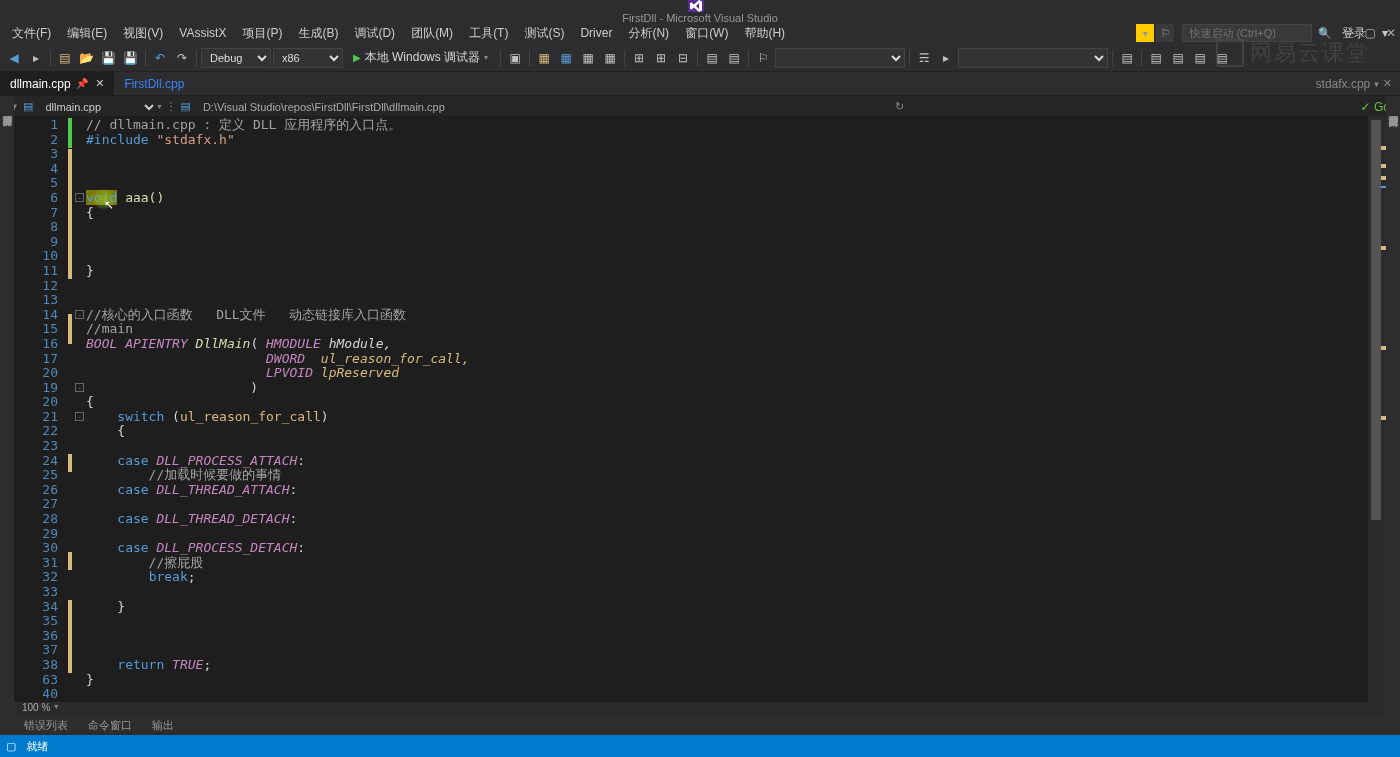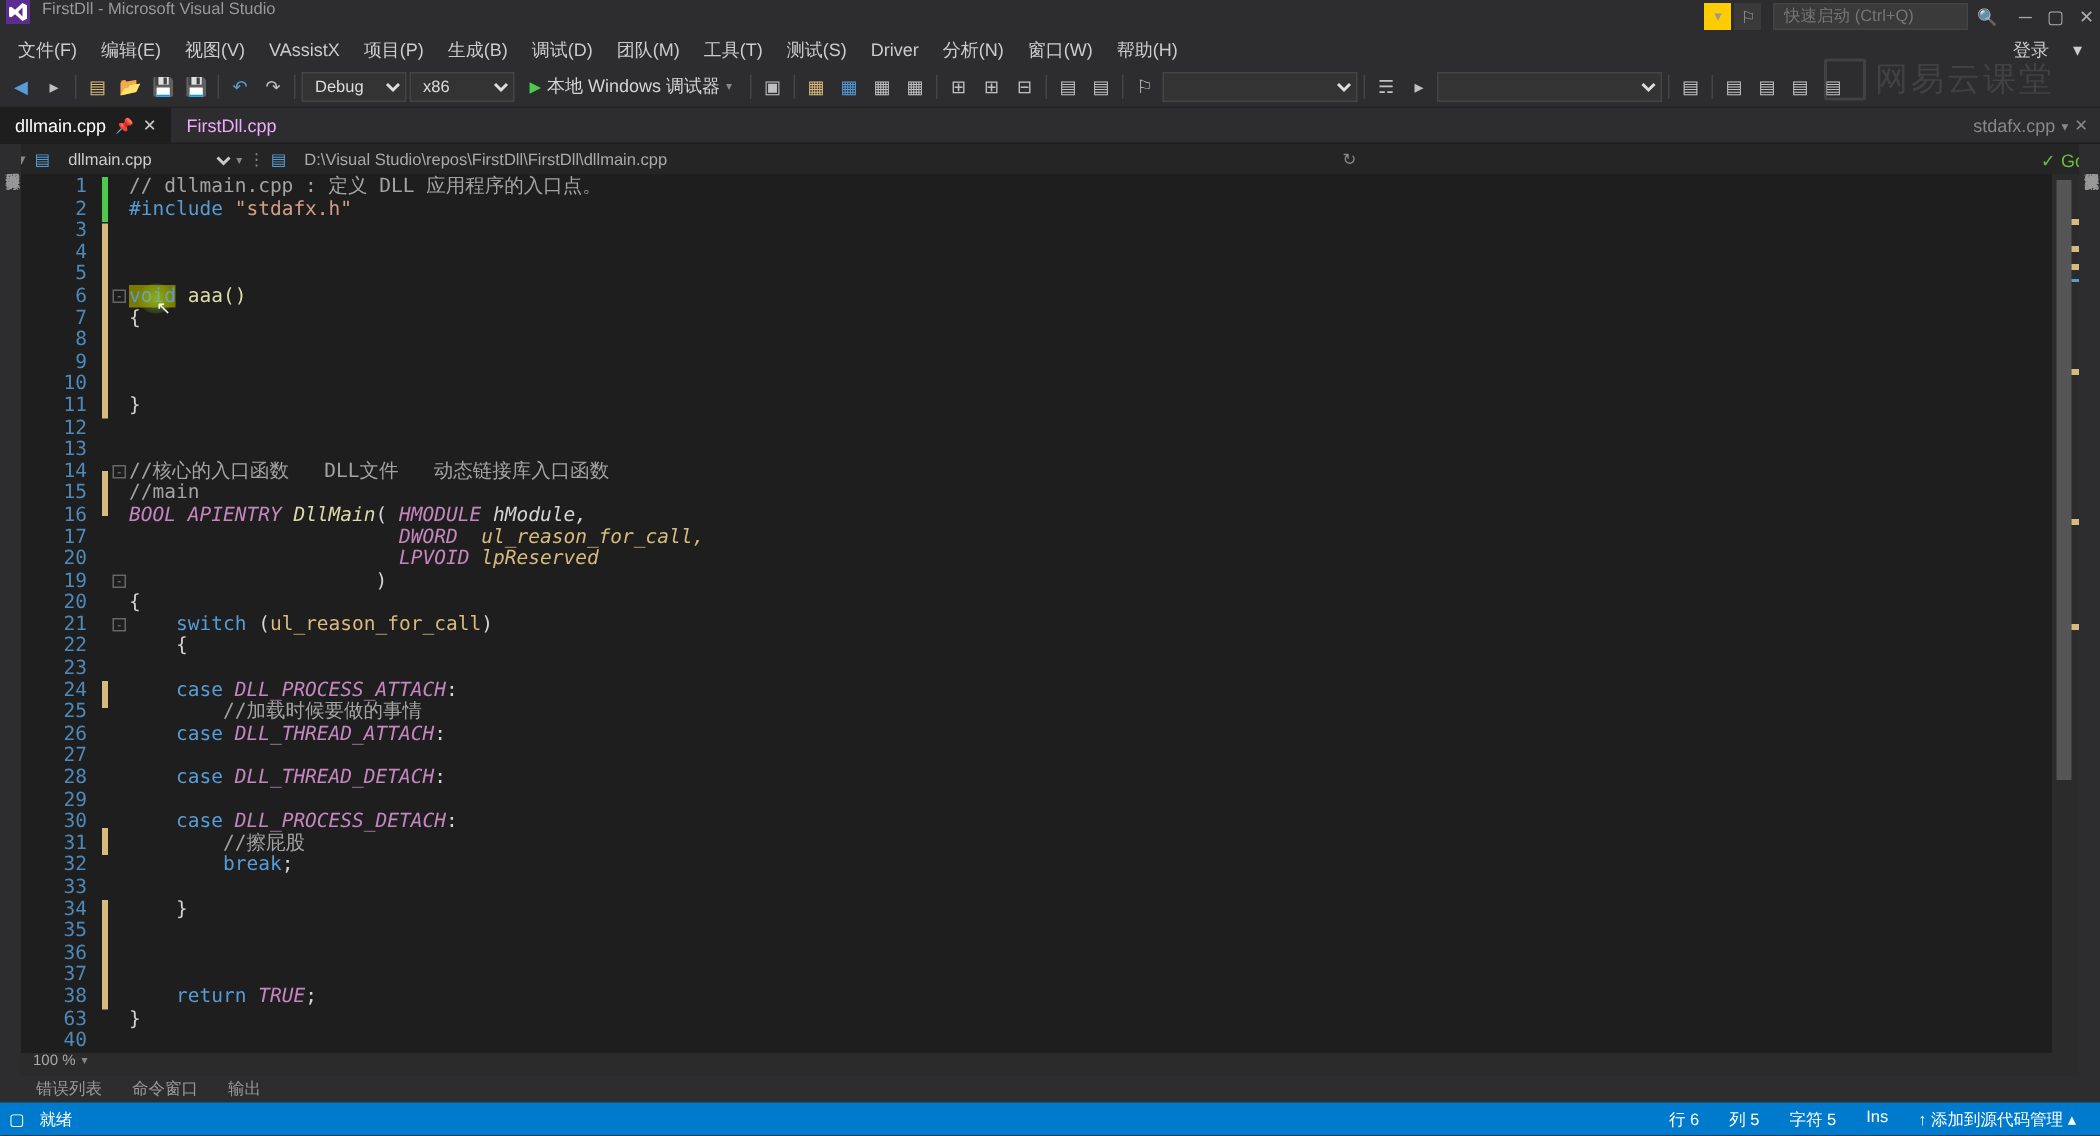--- a/index.html
+++ b/index.html
@@ -19,9 +19,11 @@
   height: 22px;
   background: #2d2d30;
   display: flex;
+  align-items: center;
   padding: 0 4px;
   font-size: 11px;
   color: #999;
+  flex-direction: column;
 }
 .titlebar .vs-logo {
   width: 16px; height: 16px;

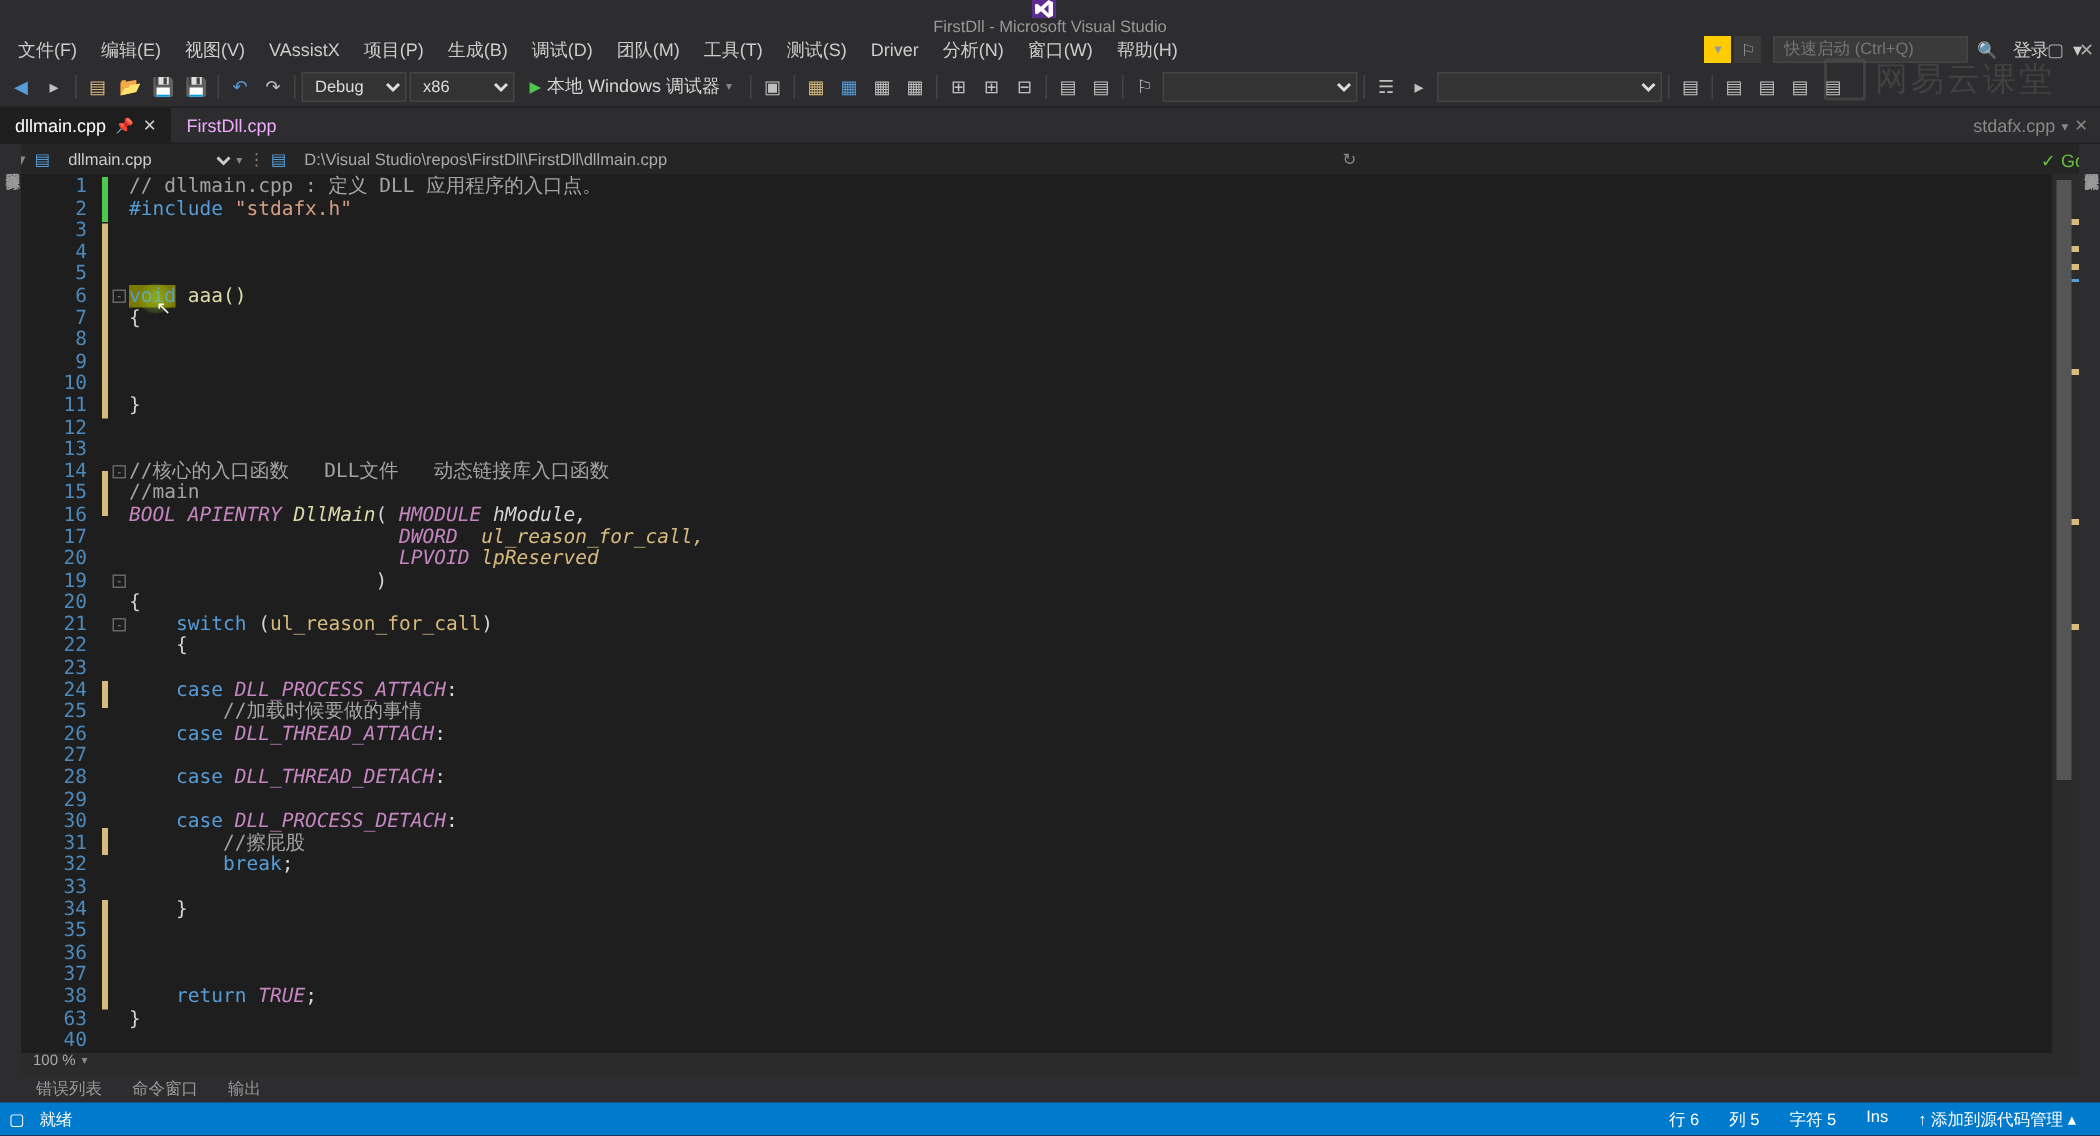--- a/index.html
+++ b/index.html
@@ -164,7 +164,7 @@
   align-items: center;
   padding: 0 10px;
   font-size: 12px;
-  color: #f0abfc;
+  color: #3b82f6;
   cursor: pointer;
   gap: 6px;
 }

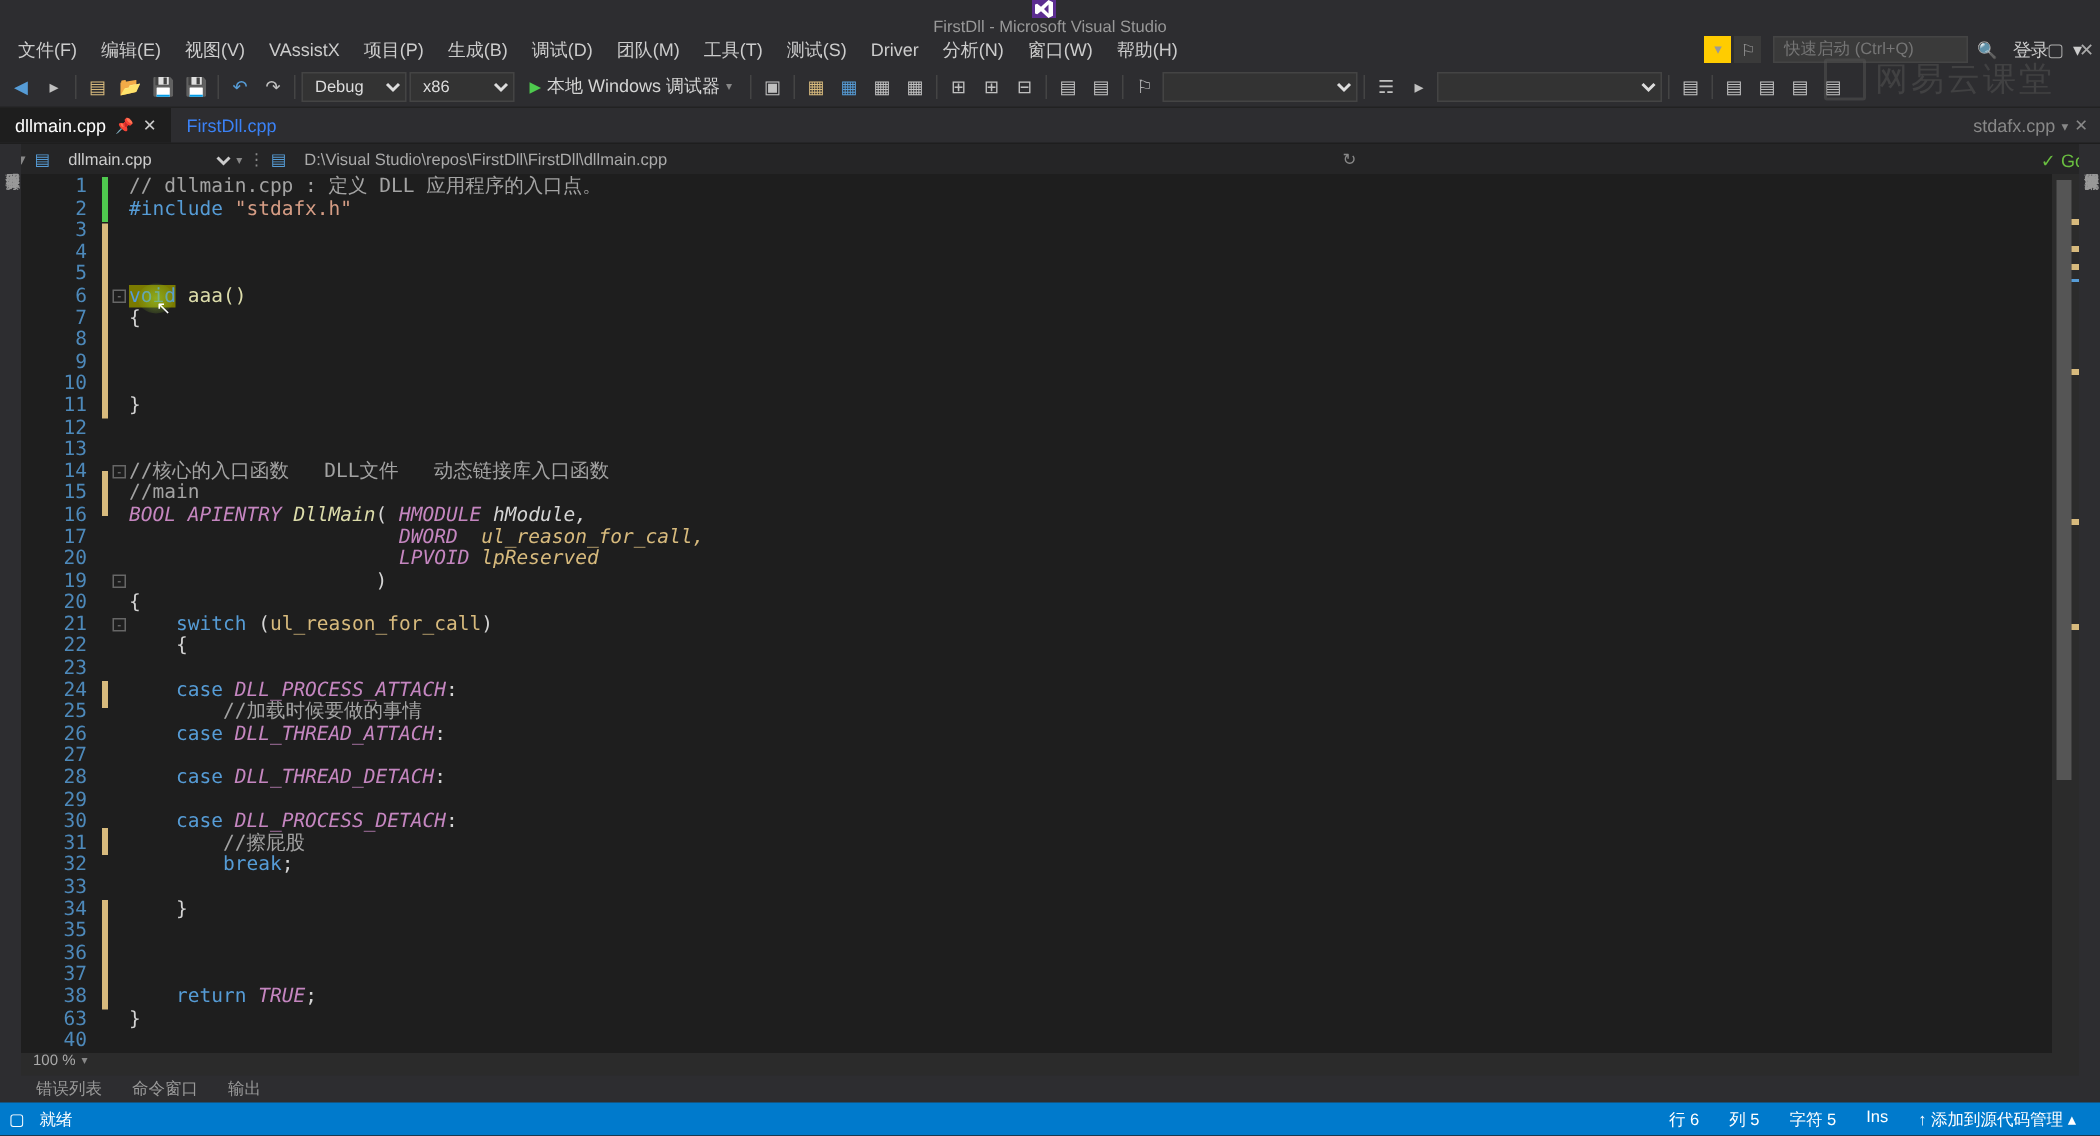--- a/index.html
+++ b/index.html
@@ -730,13 +730,6 @@
 <div class="statusbar">
   <span>▢</span>
   <span class="sitem">就绪</span>
-  <div class="sright">
-    <span class="sitem">行 6</span>
-    <span class="sitem">列 5</span>
-    <span class="sitem">字符 5</span>
-    <span class="sitem">Ins</span>
-    <span class="sitem">↑ 添加到源代码管理 ▴</span>
-  </div>
 </div>
 
 </body></html>

